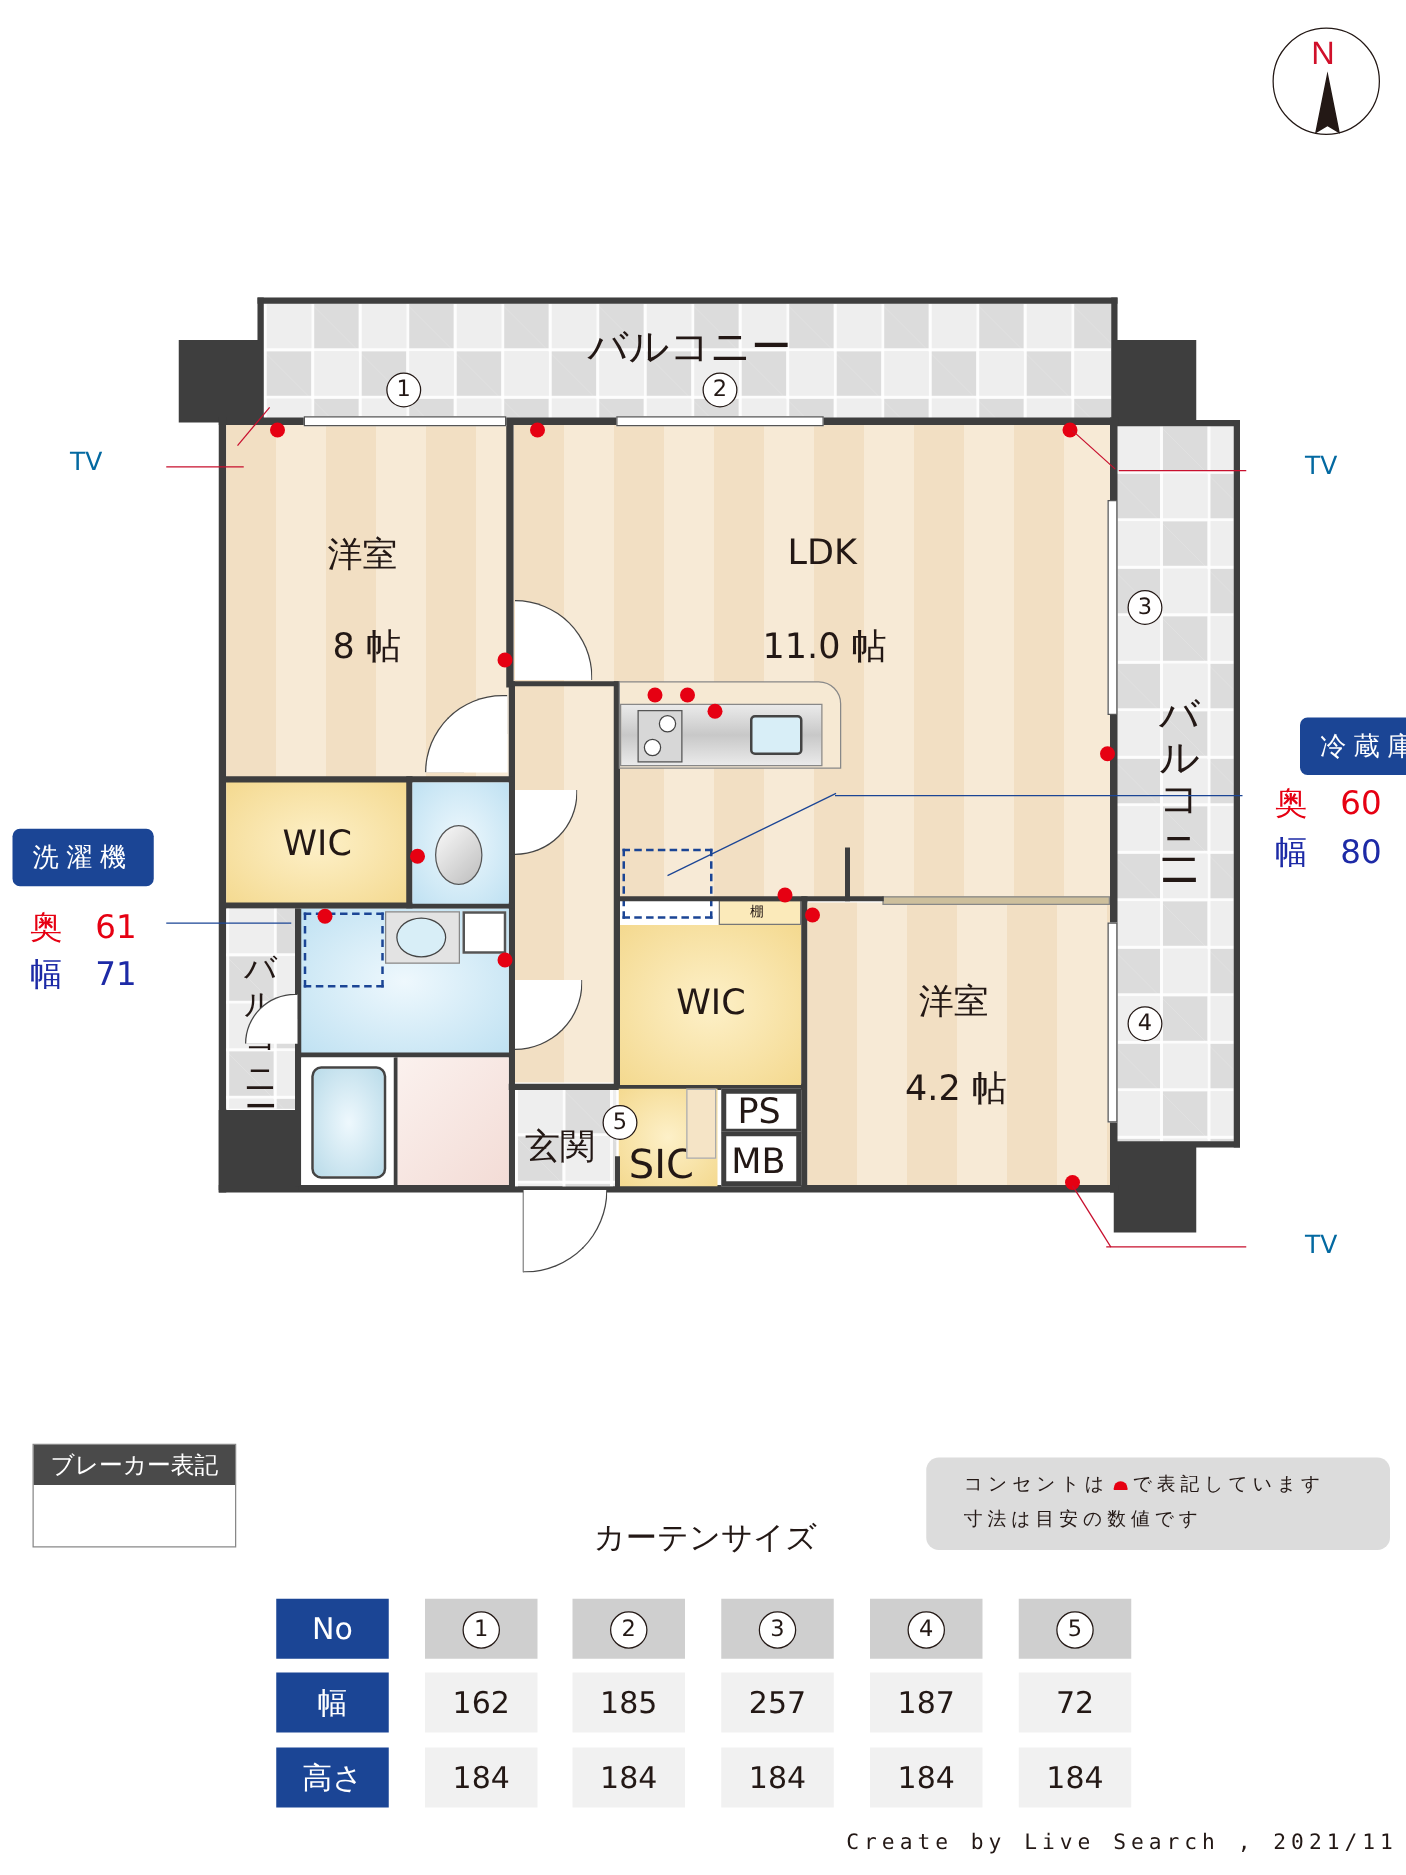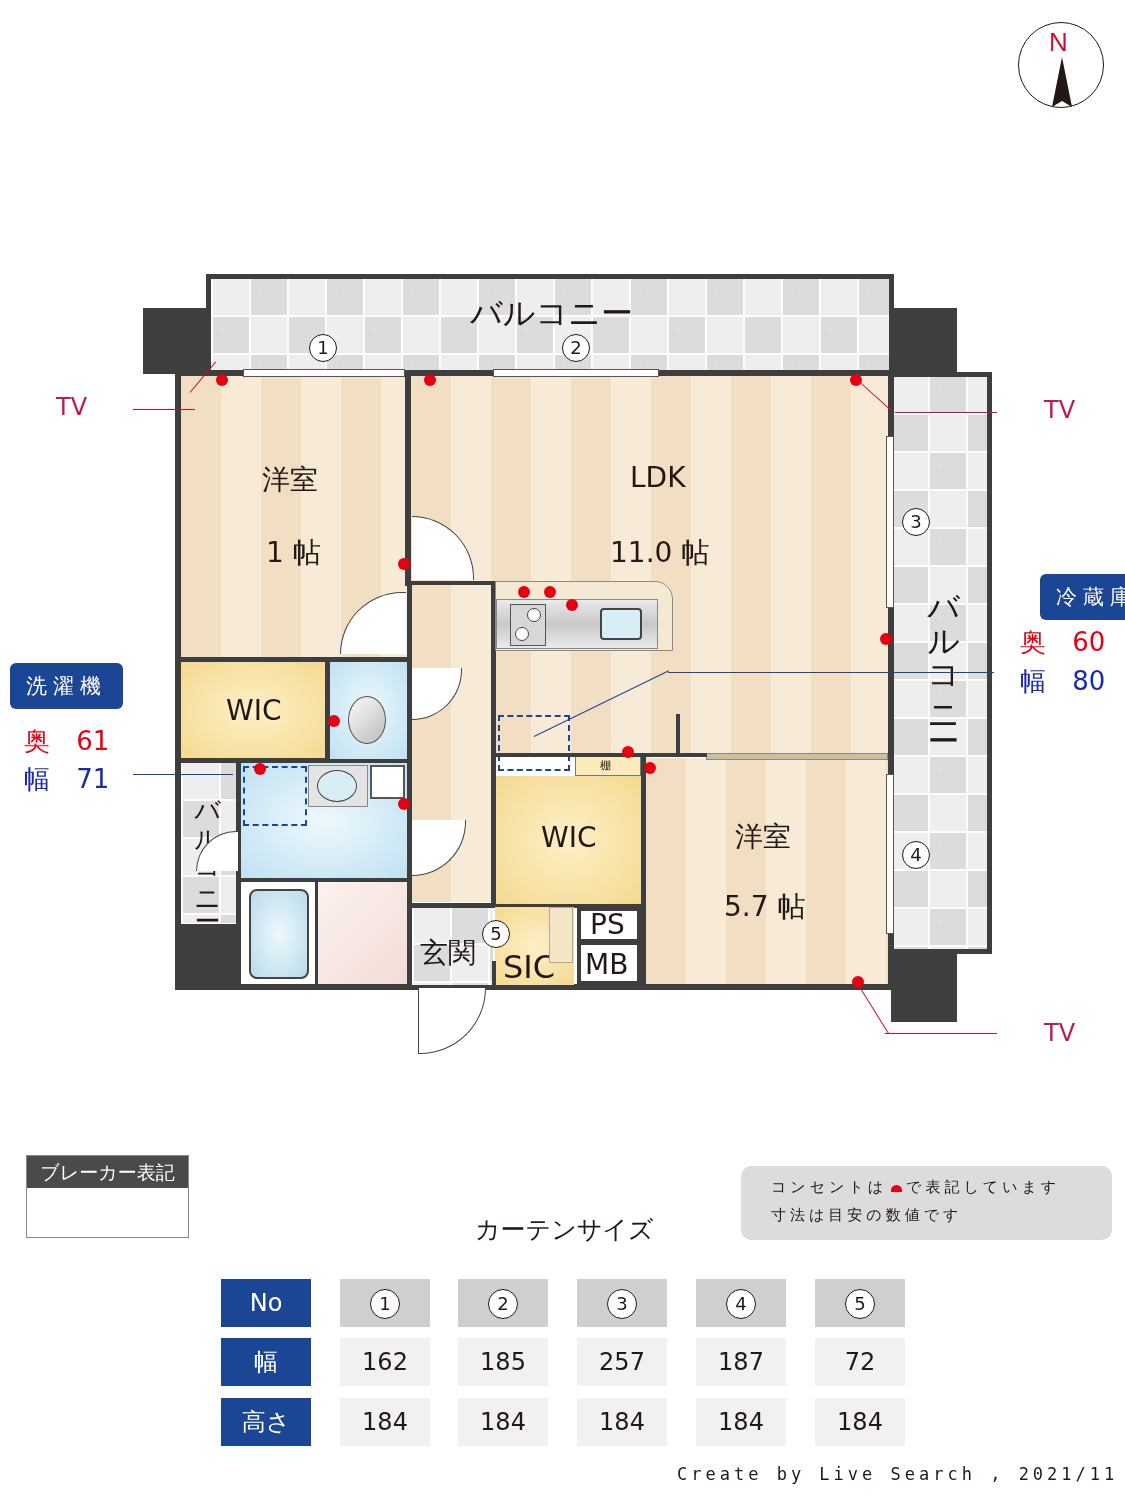--- a/index.html
+++ b/index.html
@@ -50,7 +50,7 @@
     </svg>
 </div>
 
-<div class="abs" style="left:0;top:0;width:984px;height:1050px;margin-top:36px;">
+<div class="abs" style="left:0;top:0;width:984px;height:1050px;">
 
   <div class="abs tile" style="left:206px;top:238px;width:688px;height:100px;border:5px solid #3e3e3e;border-bottom:none;"></div>
   <span class="label" style="left:470px;top:256px;font-size:32px;">バルコニー</span>

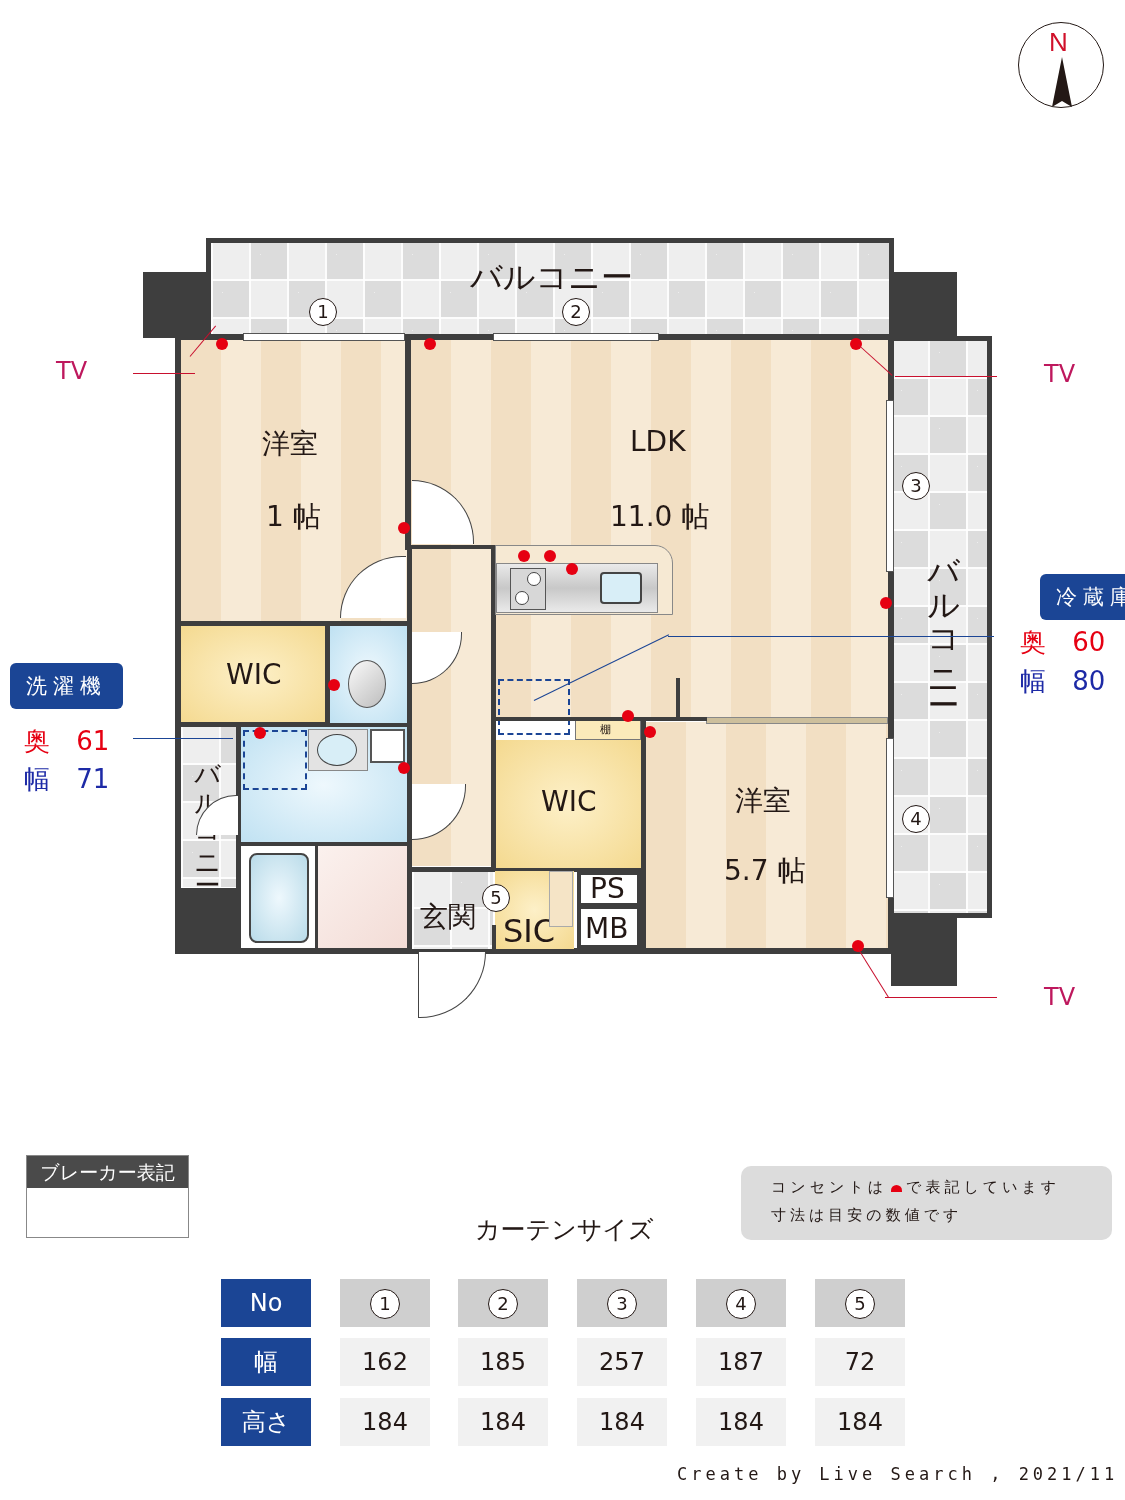--- a/index.html
+++ b/index.html
@@ -26,7 +26,7 @@
   .window { position: absolute; background: #fff; border: 1.5px solid #555; }
   .door-swing { position: absolute; background: #fff; border: 1.5px solid #444; }
   .vtext { writing-mode: vertical-rl; text-orientation: upright; letter-spacing: 2px; }
-  .tv { position: absolute; font-size: 24px; color: #be185d; }
+  .tv { position: absolute; font-size: 20px; color: #0369a1; }
   .redline { position: absolute; height: 1px; background: #c8102e; }
   .badge { position: absolute; background: #1b4595; color: #fff; border-radius: 6px; font-size: 21px;
            text-align: center; letter-spacing: 6px; }

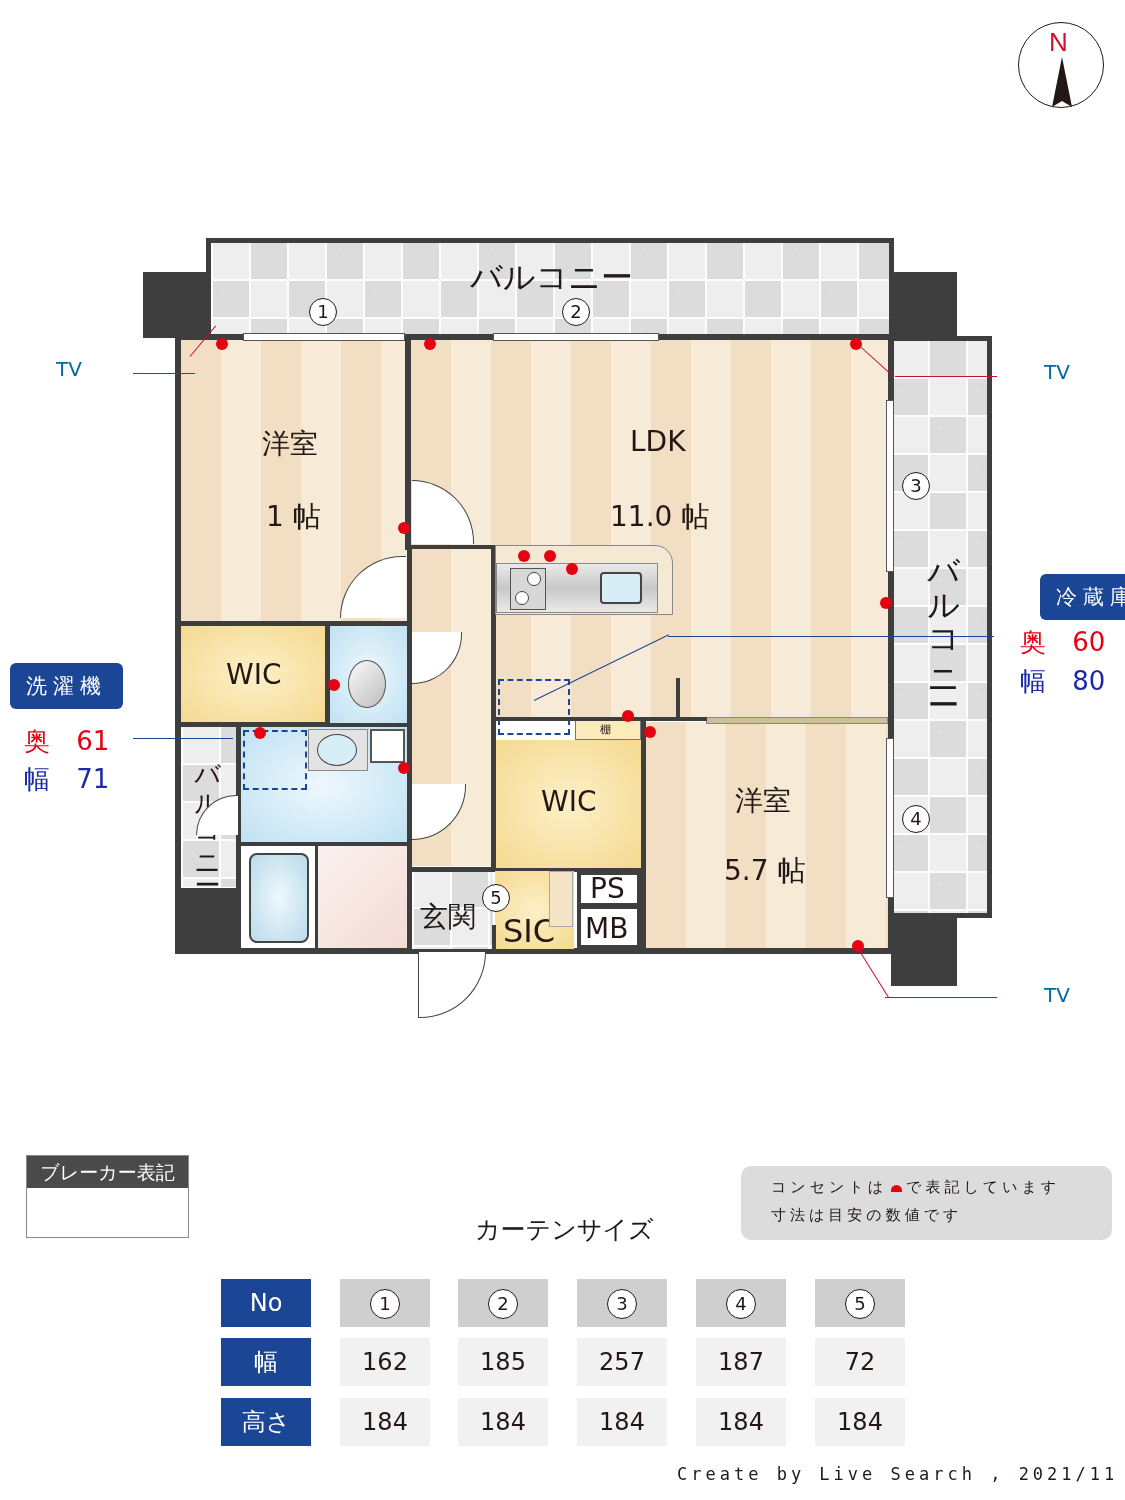--- a/index.html
+++ b/index.html
@@ -69,7 +69,7 @@
 
   <div class="abs wood" style="left:181px;top:340px;width:226px;height:282px;"></div>
   <span class="label" style="left:262px;top:425px;">洋室</span>
-  <span class="label" style="left:266px;top:498px;">1 帖</span>
+  <span class="label" style="left:266px;top:498px;">8 帖</span>
   <div class="wall" style="left:405px;top:340px;width:6px;height:210px;"></div>
 
   <div class="abs wood" style="left:411px;top:340px;width:477px;height:380px;"></div>

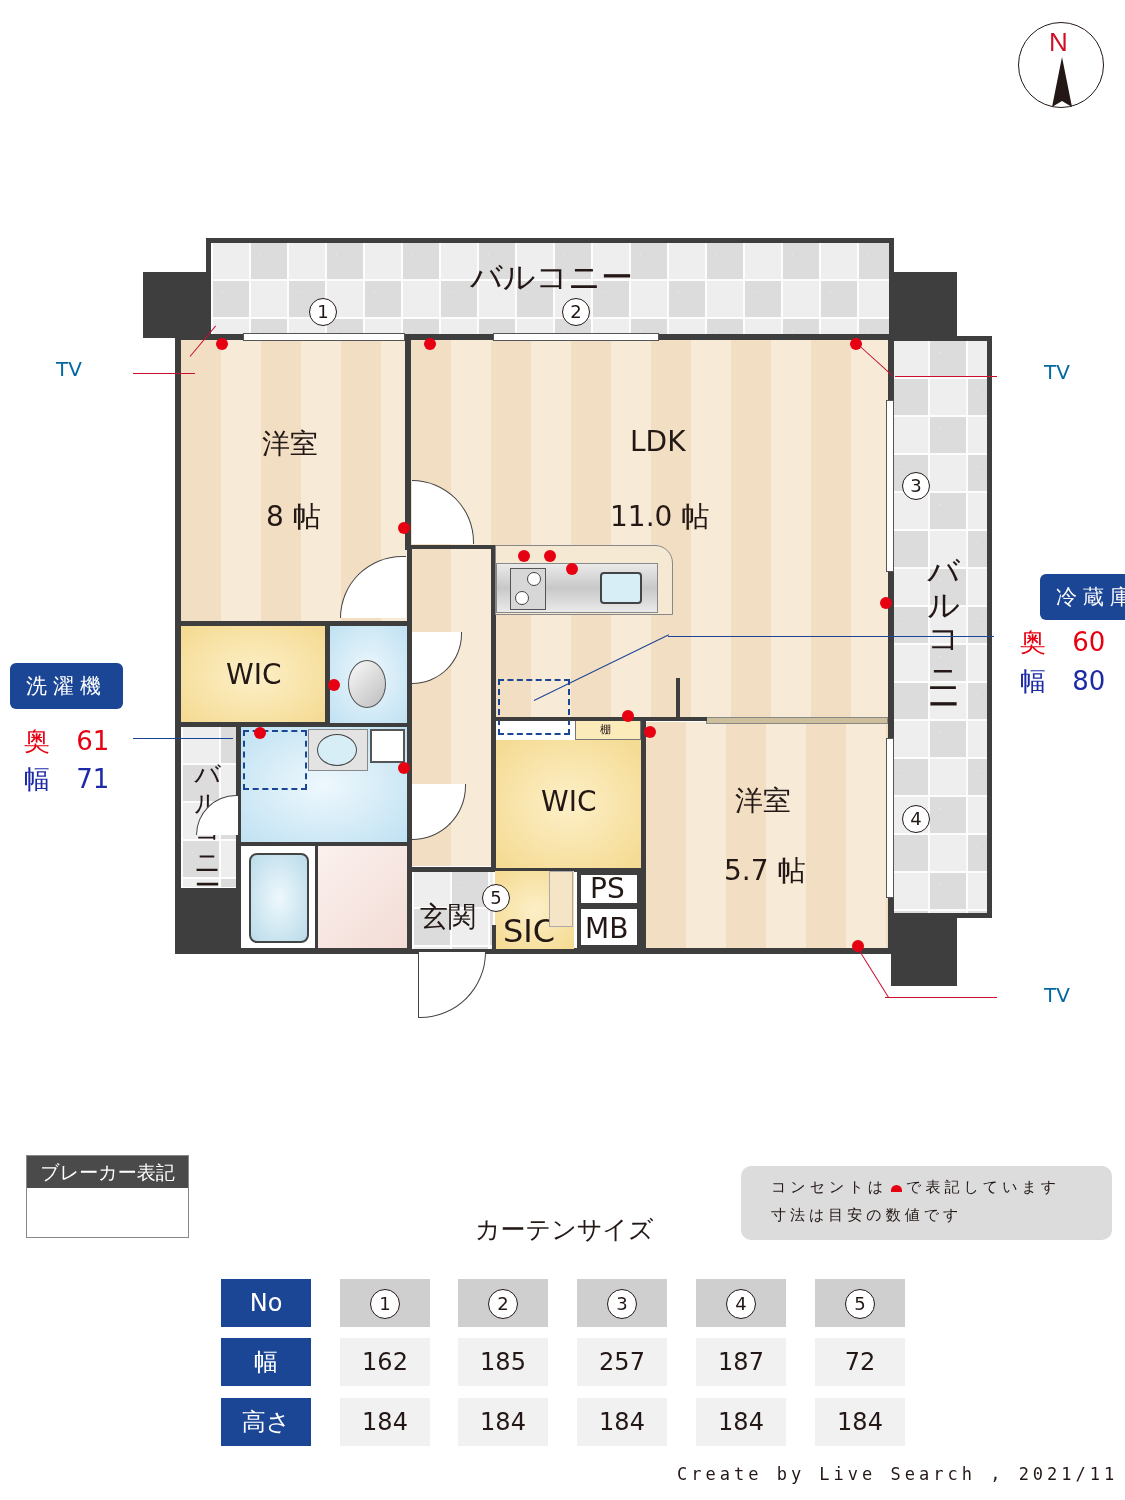--- a/index.html
+++ b/index.html
@@ -141,7 +141,7 @@
 
   <div class="abs wood" style="left:646px;top:722px;width:242px;height:226px;"></div>
   <span class="label" style="left:735px;top:782px;">洋室</span>
-  <span class="label" style="left:724px;top:852px;">5.7 帖</span>
+  <span class="label" style="left:724px;top:852px;">4.2 帖</span>
   <div class="abs" style="left:706px;top:717px;width:182px;height:7px;background:#cdbf9c;border:1px solid #888;"></div>
   <div class="wall" style="left:676px;top:678px;width:4px;height:43px;"></div>
   <div class="wall" style="left:645px;top:717px;width:62px;height:4px;"></div>

